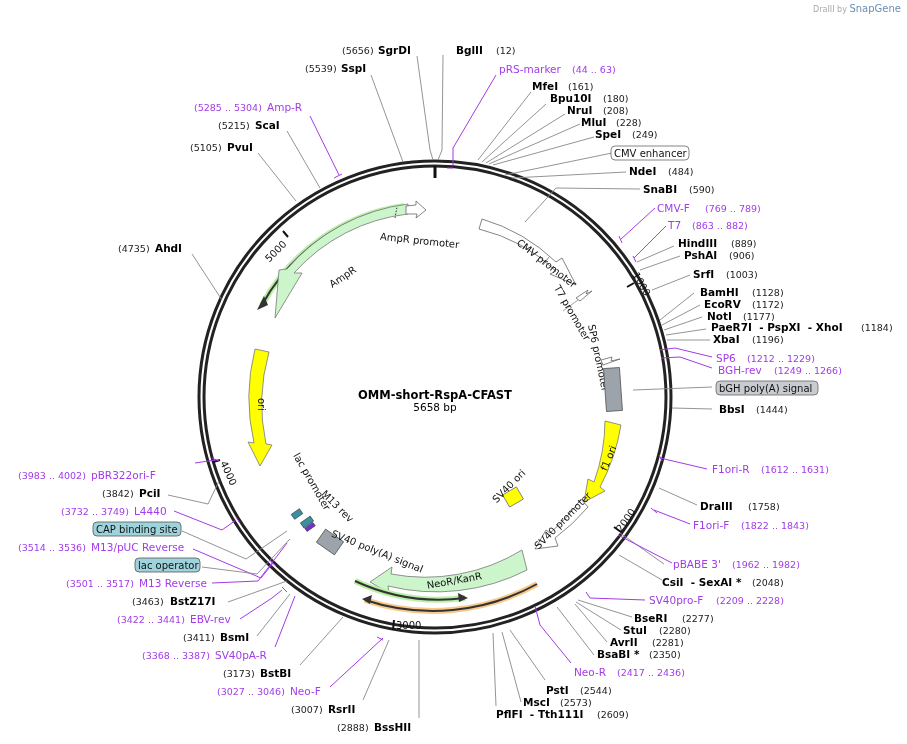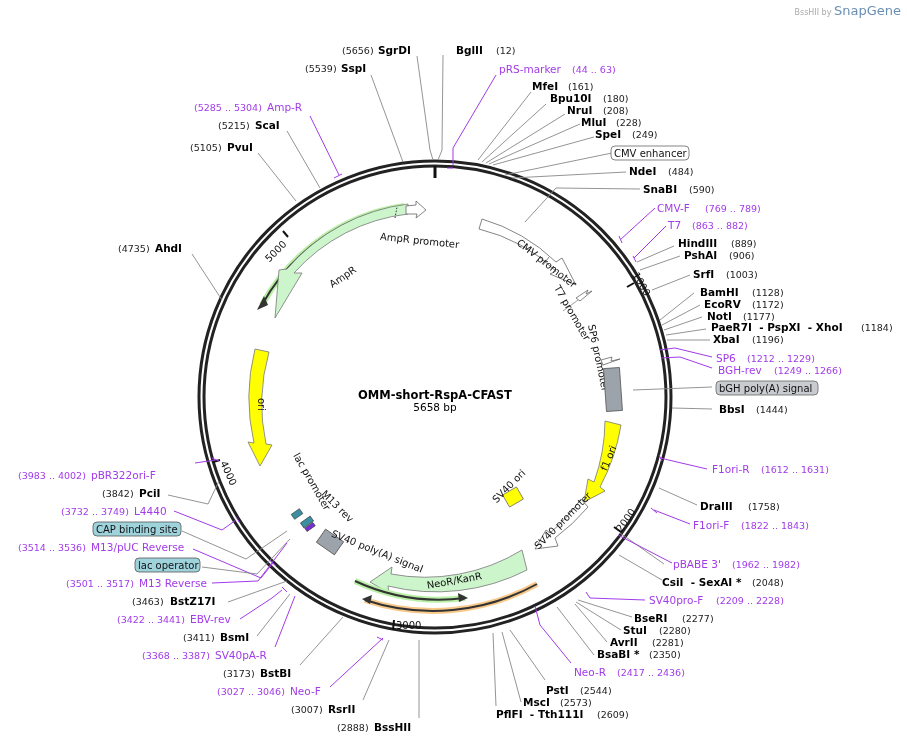--- a/index.html
+++ b/index.html
@@ -18,7 +18,7 @@
 </head>
 <body>
 
-<div class="credit"><span>BssHII by</span> <b>SnapGene</b></div>
+<div class="credit"><span>DraIII by</span> <b>SnapGene</b></div>
 
 <svg width="907" height="744" viewBox="0 0 907 744">
 

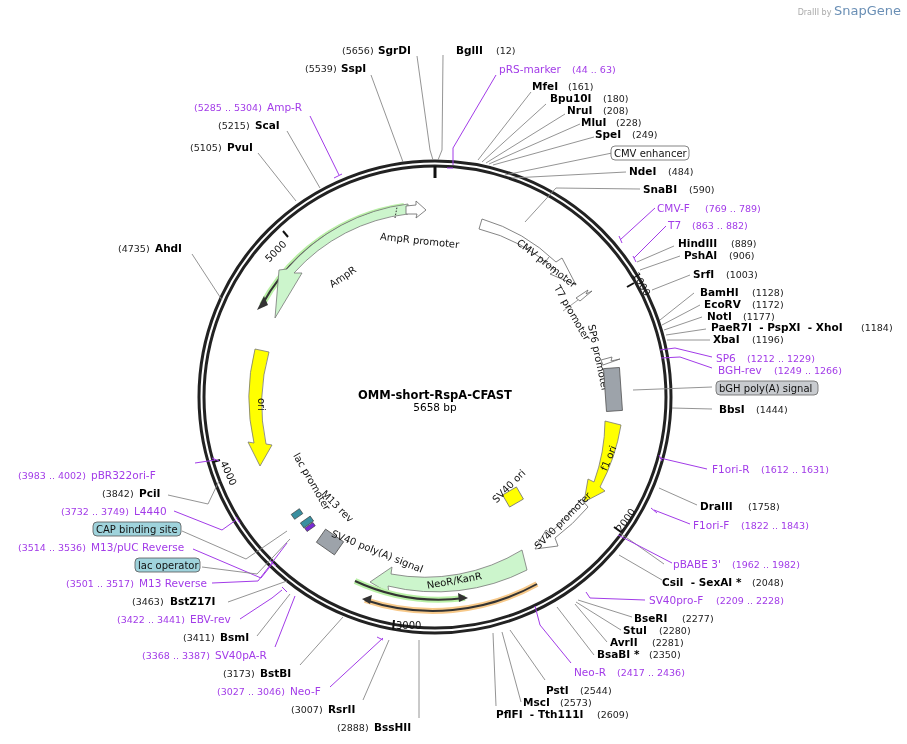--- a/index.html
+++ b/index.html
@@ -13,7 +13,7 @@
   .lead{stroke:#888;stroke-width:0.9;fill:none;}
   .plead{stroke:#a23be8;stroke-width:1;fill:none;}
   .credit{position:absolute;right:6px;top:3px;font-size:8px;color:#aaa;}
-  .credit b{color:#6a8fb5;font-weight:normal;font-size:13px;text-align:center;}
+  .credit b{color:#6a8fb5;font-weight:normal;font-size:10px;text-align:center;}
 </style>
 </head>
 <body>

